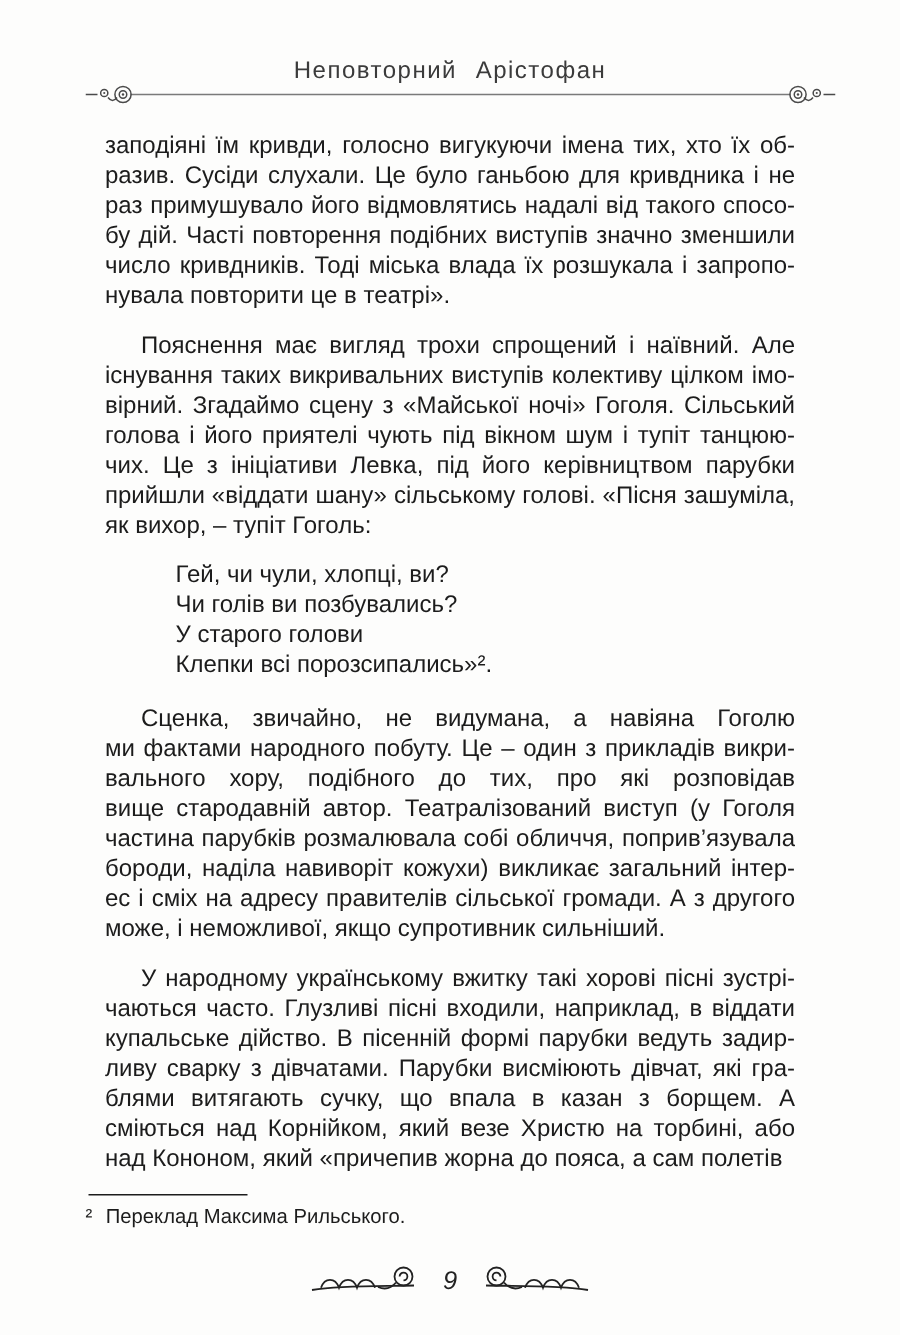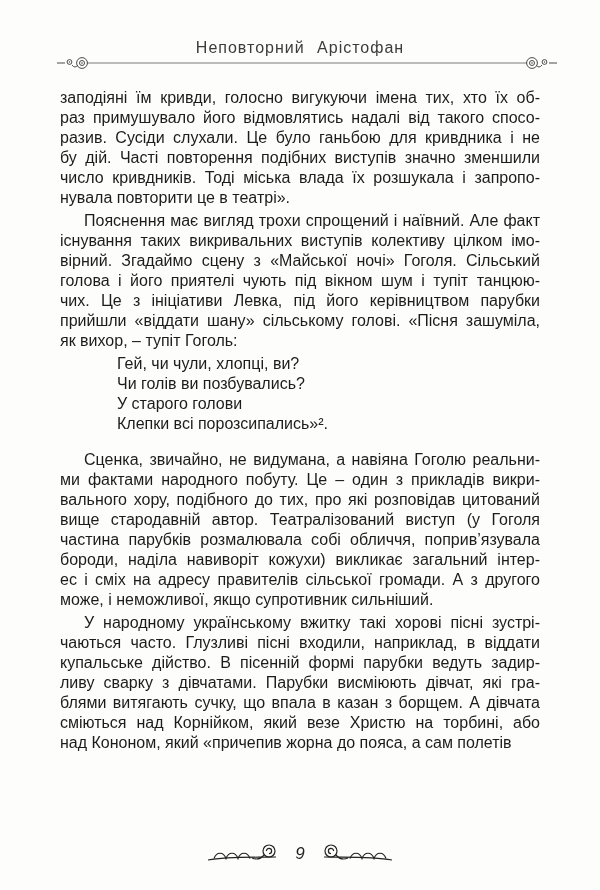--- a/index.html
+++ b/index.html
@@ -29,7 +29,7 @@
 
   
   .body-text { margin-top: 18px; font-size: 16px; line-height: 20px; }
-  .para { margin: 3px; }
+  .para { margin: 13px; }
   .para .line {
     text-align: justify;
     text-align-last: justify;

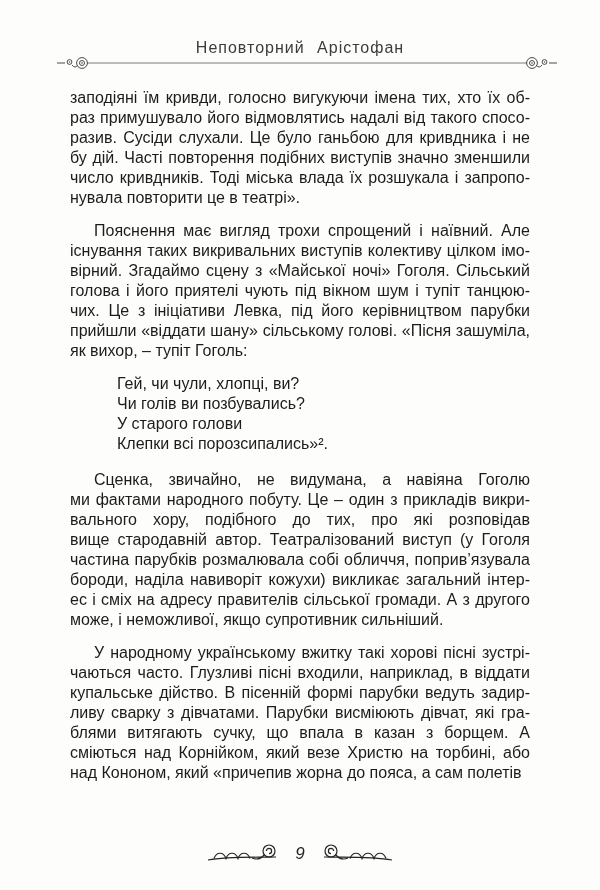--- a/index.html
+++ b/index.html
@@ -104,8 +104,8 @@
     <div class="body-text">
         <div class="para">
           <div class="line first">заподіяні їм кривди, голосно вигукуючи імена тих, хто їх об-</div>
+          <div class="line">разив. Сусіди слухали. Це було ганьбою для кривдника і не</div>
           <div class="line">раз примушувало його відмовлятись надалі від такого спосо-</div>
-          <div class="line">разив. Сусіди слухали. Це було ганьбою для кривдника і не</div>
           <div class="line">бу дій. Часті повторення подібних виступів значно зменшили</div>
           <div class="line">число кривдників. Тоді міська влада їх розшукала і запропо-</div>
           <div class="line last">нувала повторити це в театрі».</div>

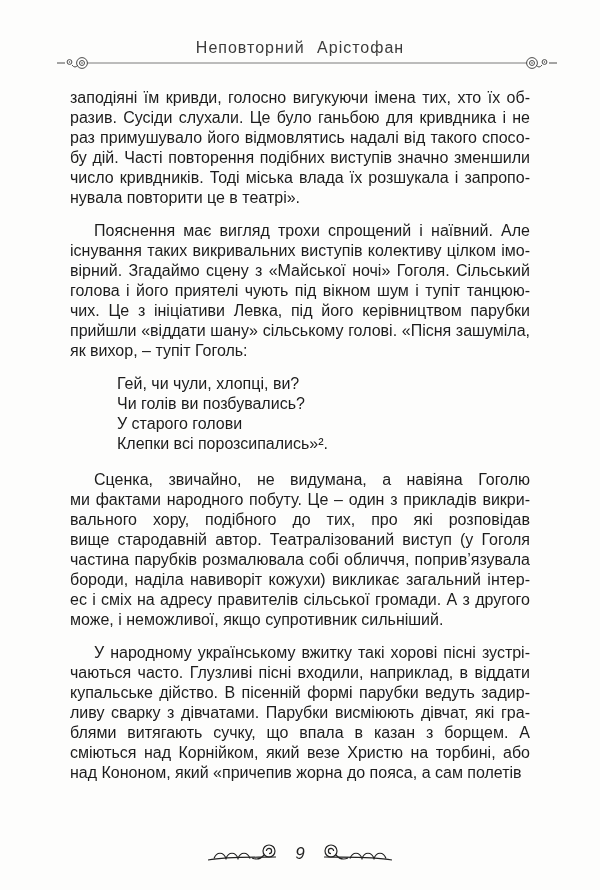--- a/index.html
+++ b/index.html
@@ -146,6 +146,12 @@
         </div>
       </div>
 
+    <div class="footnote">
+      <div class="fn-rule"></div>
+      <div class="fn-text">
+        <span class="fn-marker">²</span><span>Переклад Максима Рильського.</span>
+      </div>
+    </div>
   </div>
 
   <div class="page-footer">

